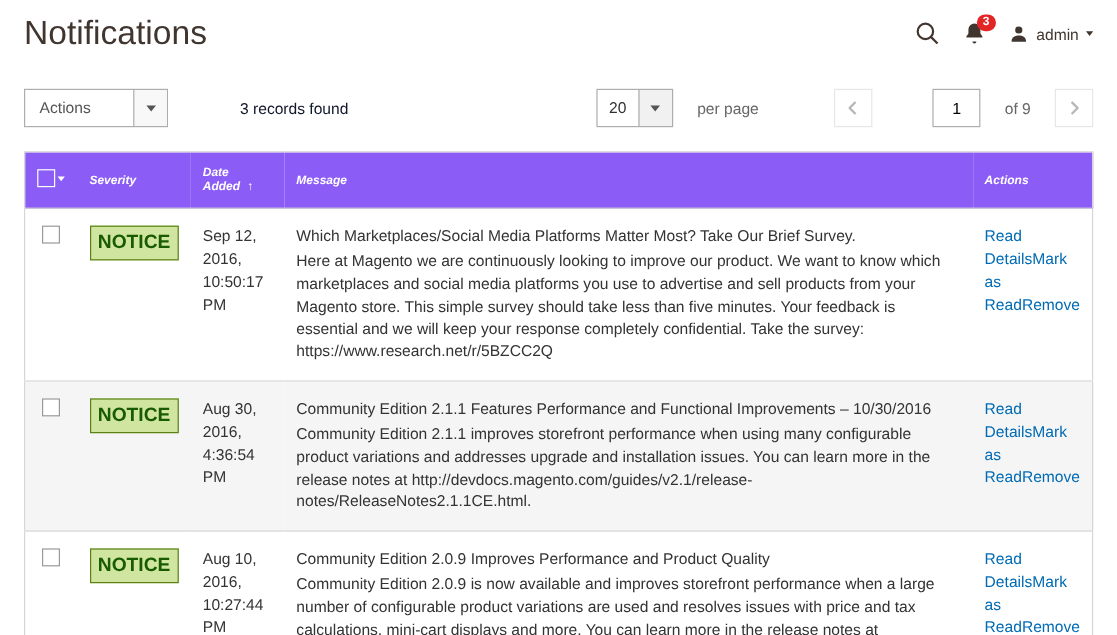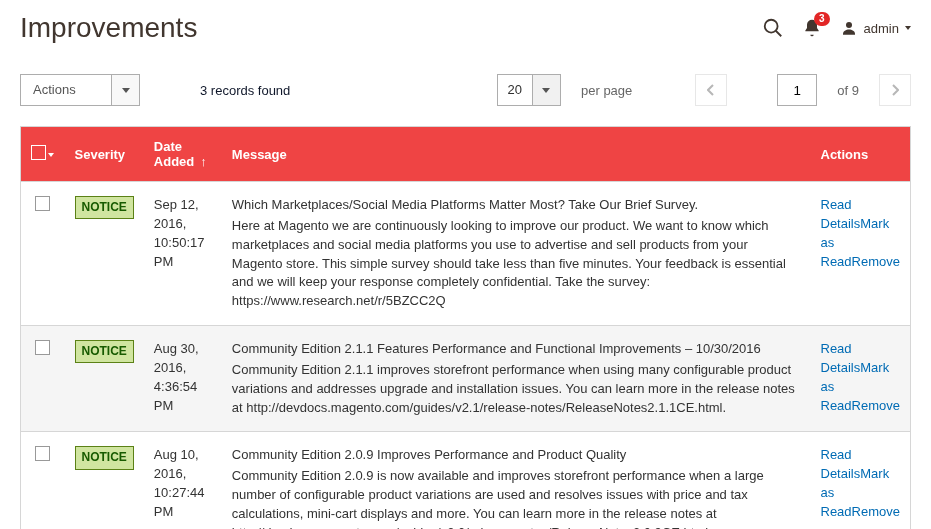--- a/index.html
+++ b/index.html
@@ -49,7 +49,7 @@
 <body>
 
 <div class="header">
-  <h1 class="title">Improvements</h1>
+  <h1 class="title">Notifications</h1>
   <div class="header-right">
     <div class="icon-btn">
       <svg width="22" height="22" viewBox="0 0 24 24" fill="none" stroke="#41362f" stroke-width="2">

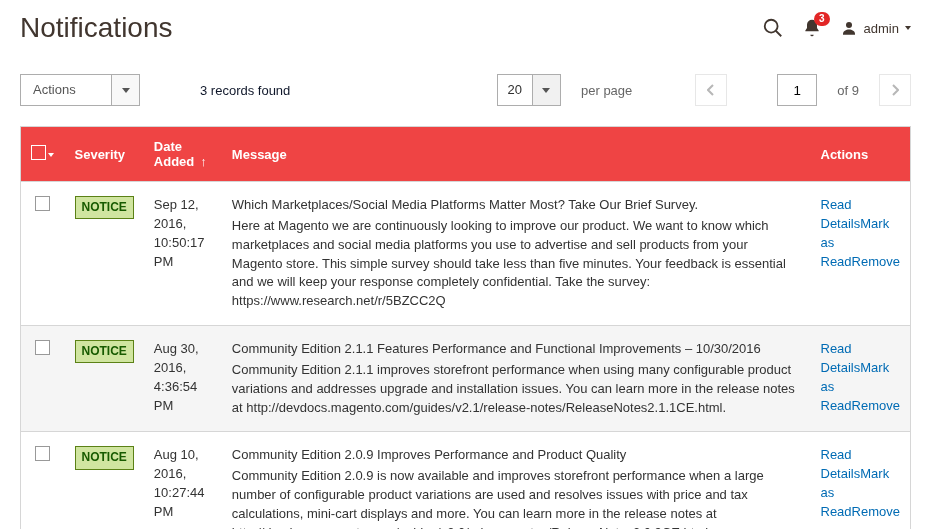--- a/index.html
+++ b/index.html
@@ -26,7 +26,7 @@
 .page-input { width: 40px; height: 32px; border: 1px solid #adadad; text-align: center; margin-left: 30px; }
 .of { color: #666; }
 table { width: 100%; border-collapse: collapse; border: 1px solid #d6d6d6; }
-thead th { background: #ef4444; color: #fff; text-align: left; font-weight: 600; font-size: 13px; padding: 12px 10px; vertical-align: middle; }
+thead th { background: #8b5cf6; color: #fff; text-align: left; font-weight: 600; font-size: 10px; padding: 12px 10px; vertical-align: middle; font-style: italic; }
 thead th .sort-arrow { margin-left: 6px; color: #fff; }
 tbody tr:nth-child(even) { background: #f5f5f5; }
 tbody td { padding: 14px 10px; vertical-align: top; border-top: 1px solid #d6d6d6; font-size: 13px; color: #333; line-height: 1.45; }

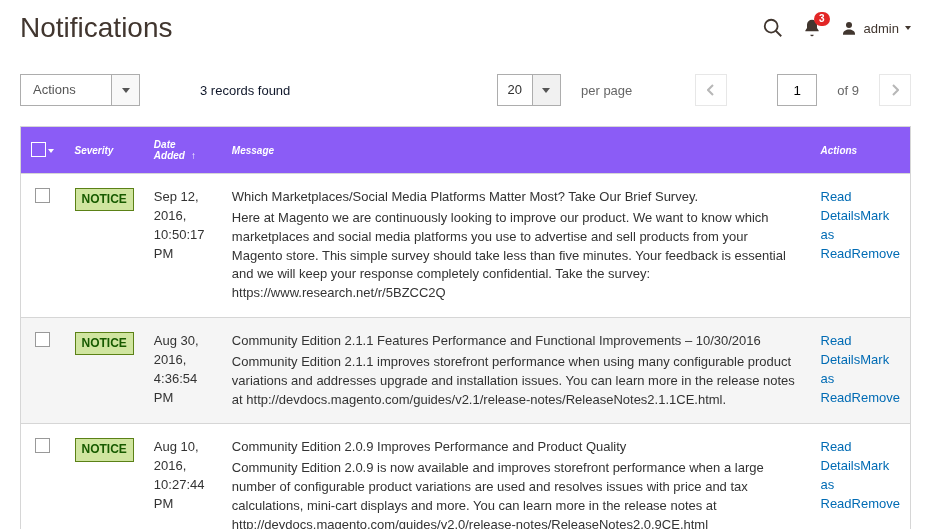--- a/index.html
+++ b/index.html
@@ -38,7 +38,7 @@
 .th-chk { display: inline-flex; align-items: center; }
 .th-chk .chk { border-color: #fff; background: transparent; }
 .th-chk .car { margin-left: 2px; }
-.sev-badge { display: inline-block; border: 1px solid #5b8116; background: #d0e5a0; color: #185b00; font-size: 12px; font-weight: 700; padding: 2px 6px; }
+.sev-badge { display: inline-block; border: 1px solid #5b8116; background: #d0e5a0; color: #185b00; font-size: 16px; font-weight: 700; padding: 2px 6px; }
 .msg-title { font-weight: 400; color: #333; margin-bottom: 2px; }
 .action-links a { color: #006bb4; text-decoration: none; }
 .caret-down { display: inline-block; width: 0; height: 0; border-left: 4px solid transparent; border-right: 4px solid transparent; border-top: 5px solid currentColor; }

